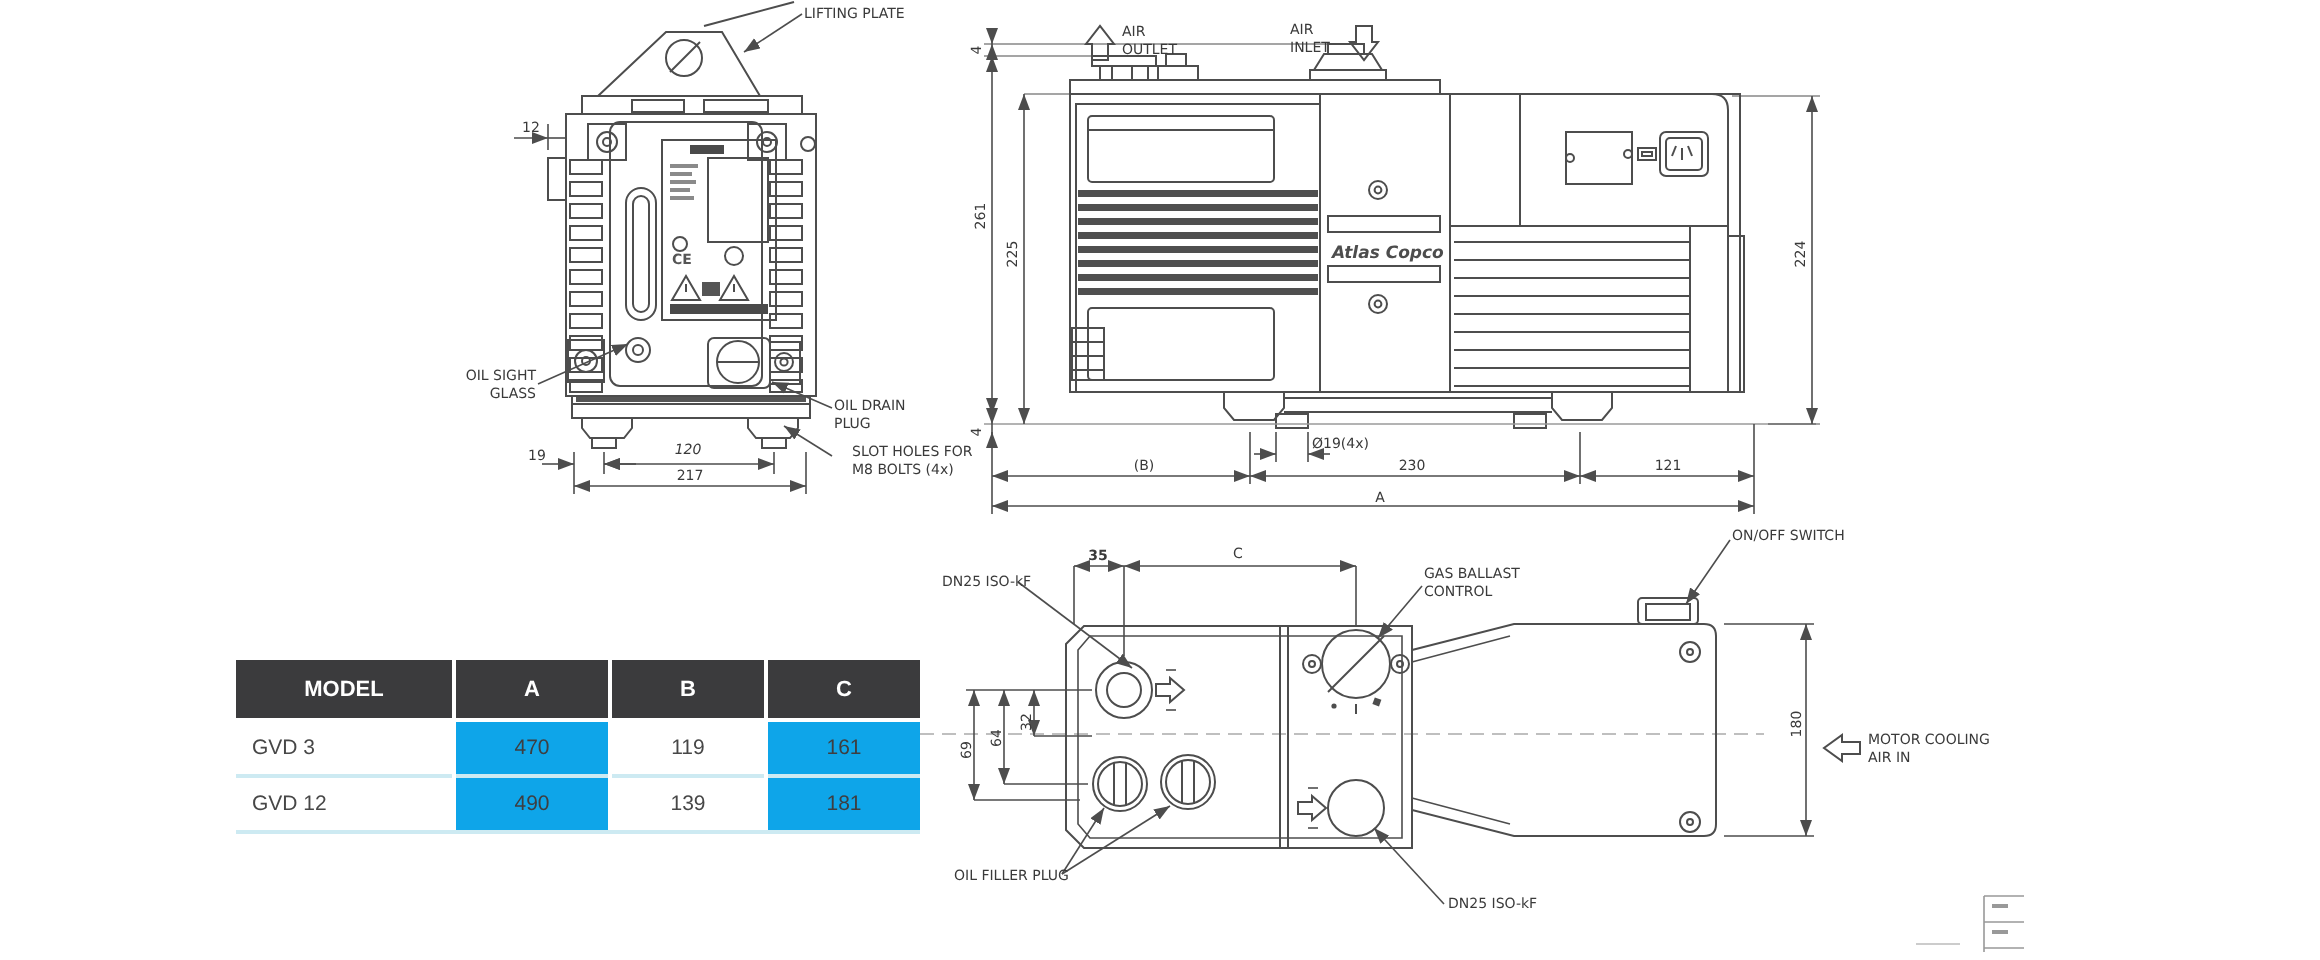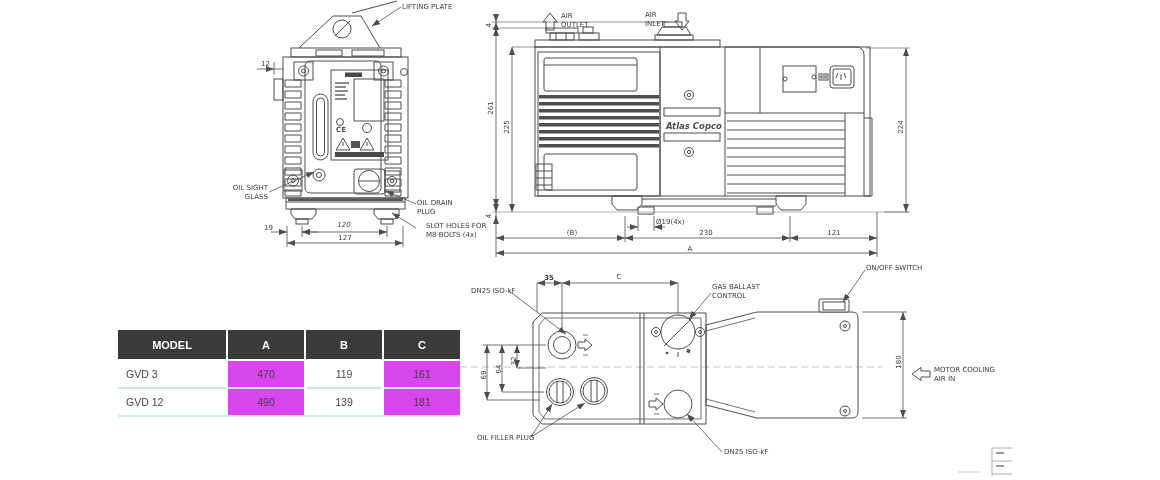--- a/index.html
+++ b/index.html
@@ -331,7 +331,7 @@
 <span class="lbl" style="left:261px;top:60px;">12</span>
 <span class="lbl" style="left:264px;top:224px;">19</span>
 <span class="lbl ctr" style="left:344px;top:221px;font-style:italic;">120</span>
-<span class="lbl ctr" style="left:345px;top:234px;">127</span>
+<span class="lbl ctr" style="left:345px;top:234px;">217</span>
 
 <span class="lbl" style="left:561px;top:12px;">AIR
 OUTLET</span>

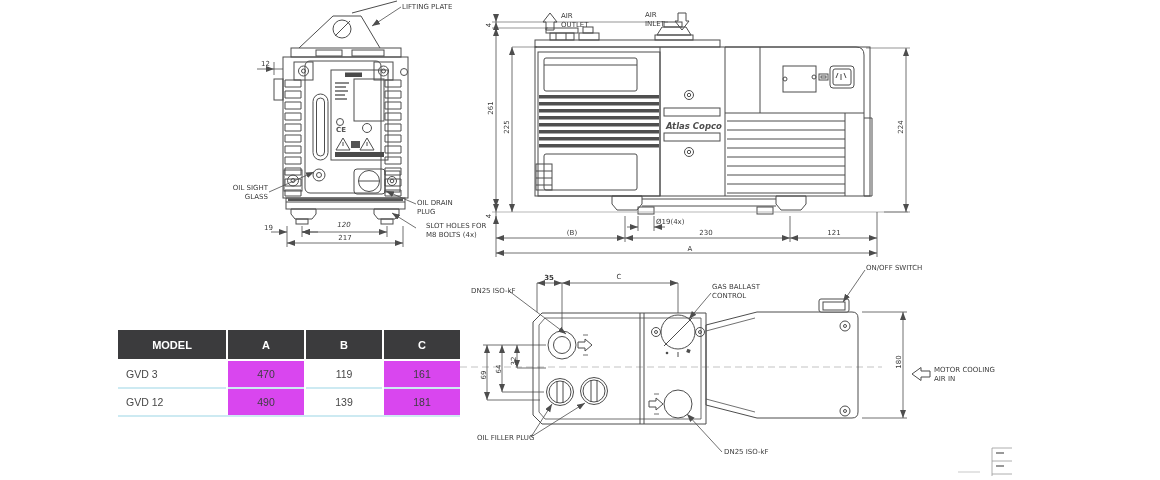--- a/index.html
+++ b/index.html
@@ -22,7 +22,7 @@
   table.spec td:first-child{border-left:none;text-align:left;padding-left:8px;}
   table.spec tr.r2 td{border-top:2px solid #cdeaf2;}
   table.spec tr.r2 td{border-bottom:2px solid #cdeaf2;}
-  table.spec td.hl{background:#d946ef;color:#3e3e40;}
+  table.spec td.hl{background:#0ea5e9;color:#3e3e40;}
 </style>
 </head>
 <body>

